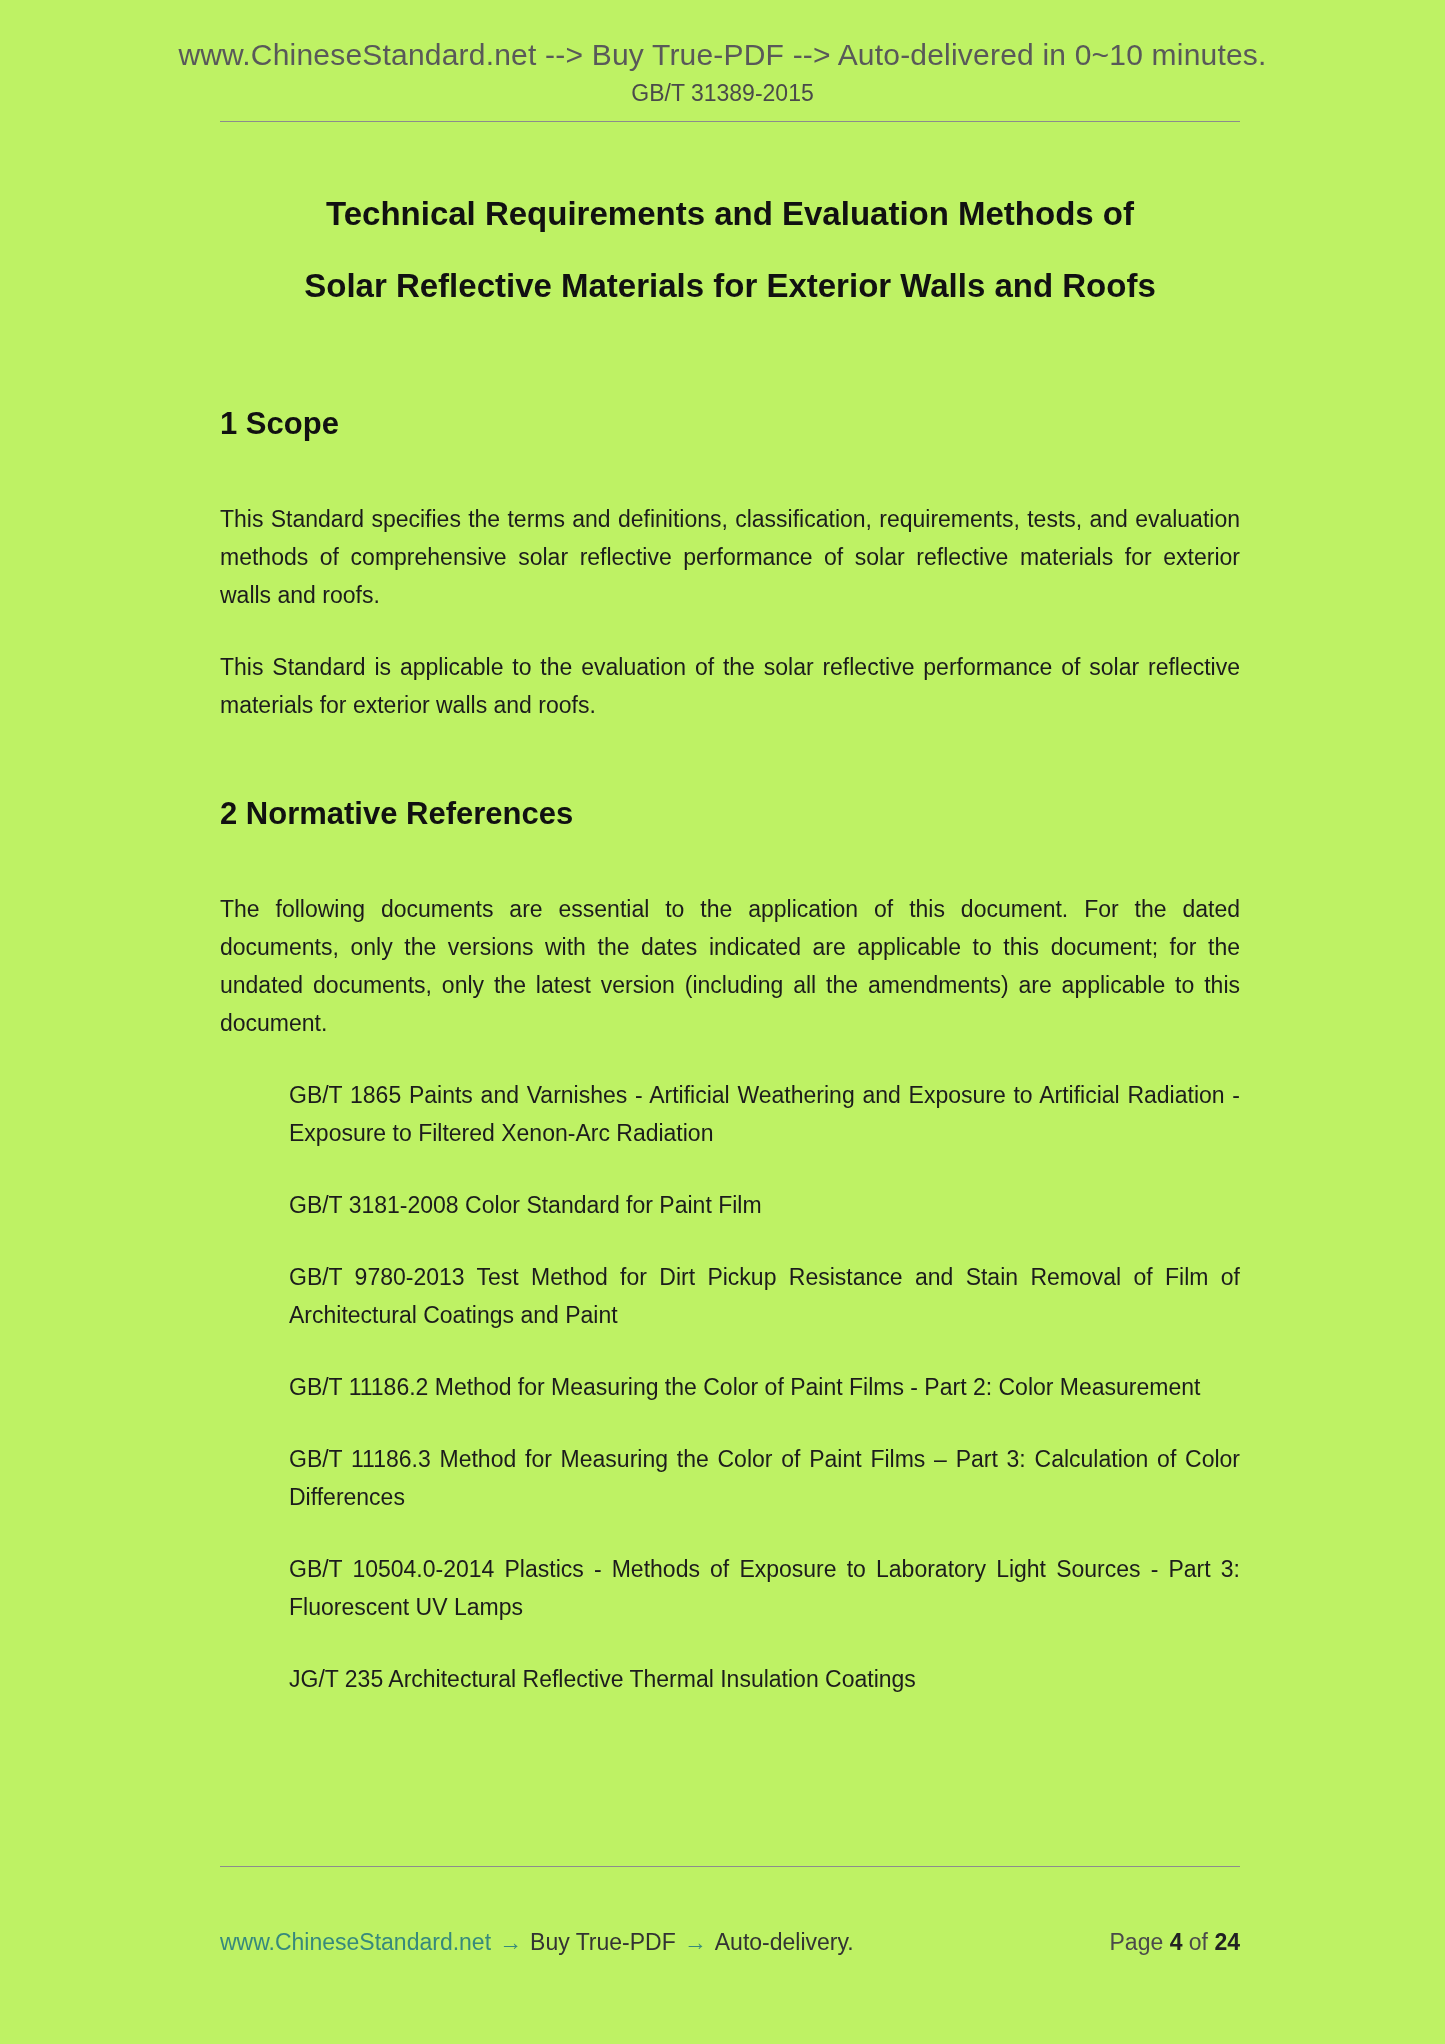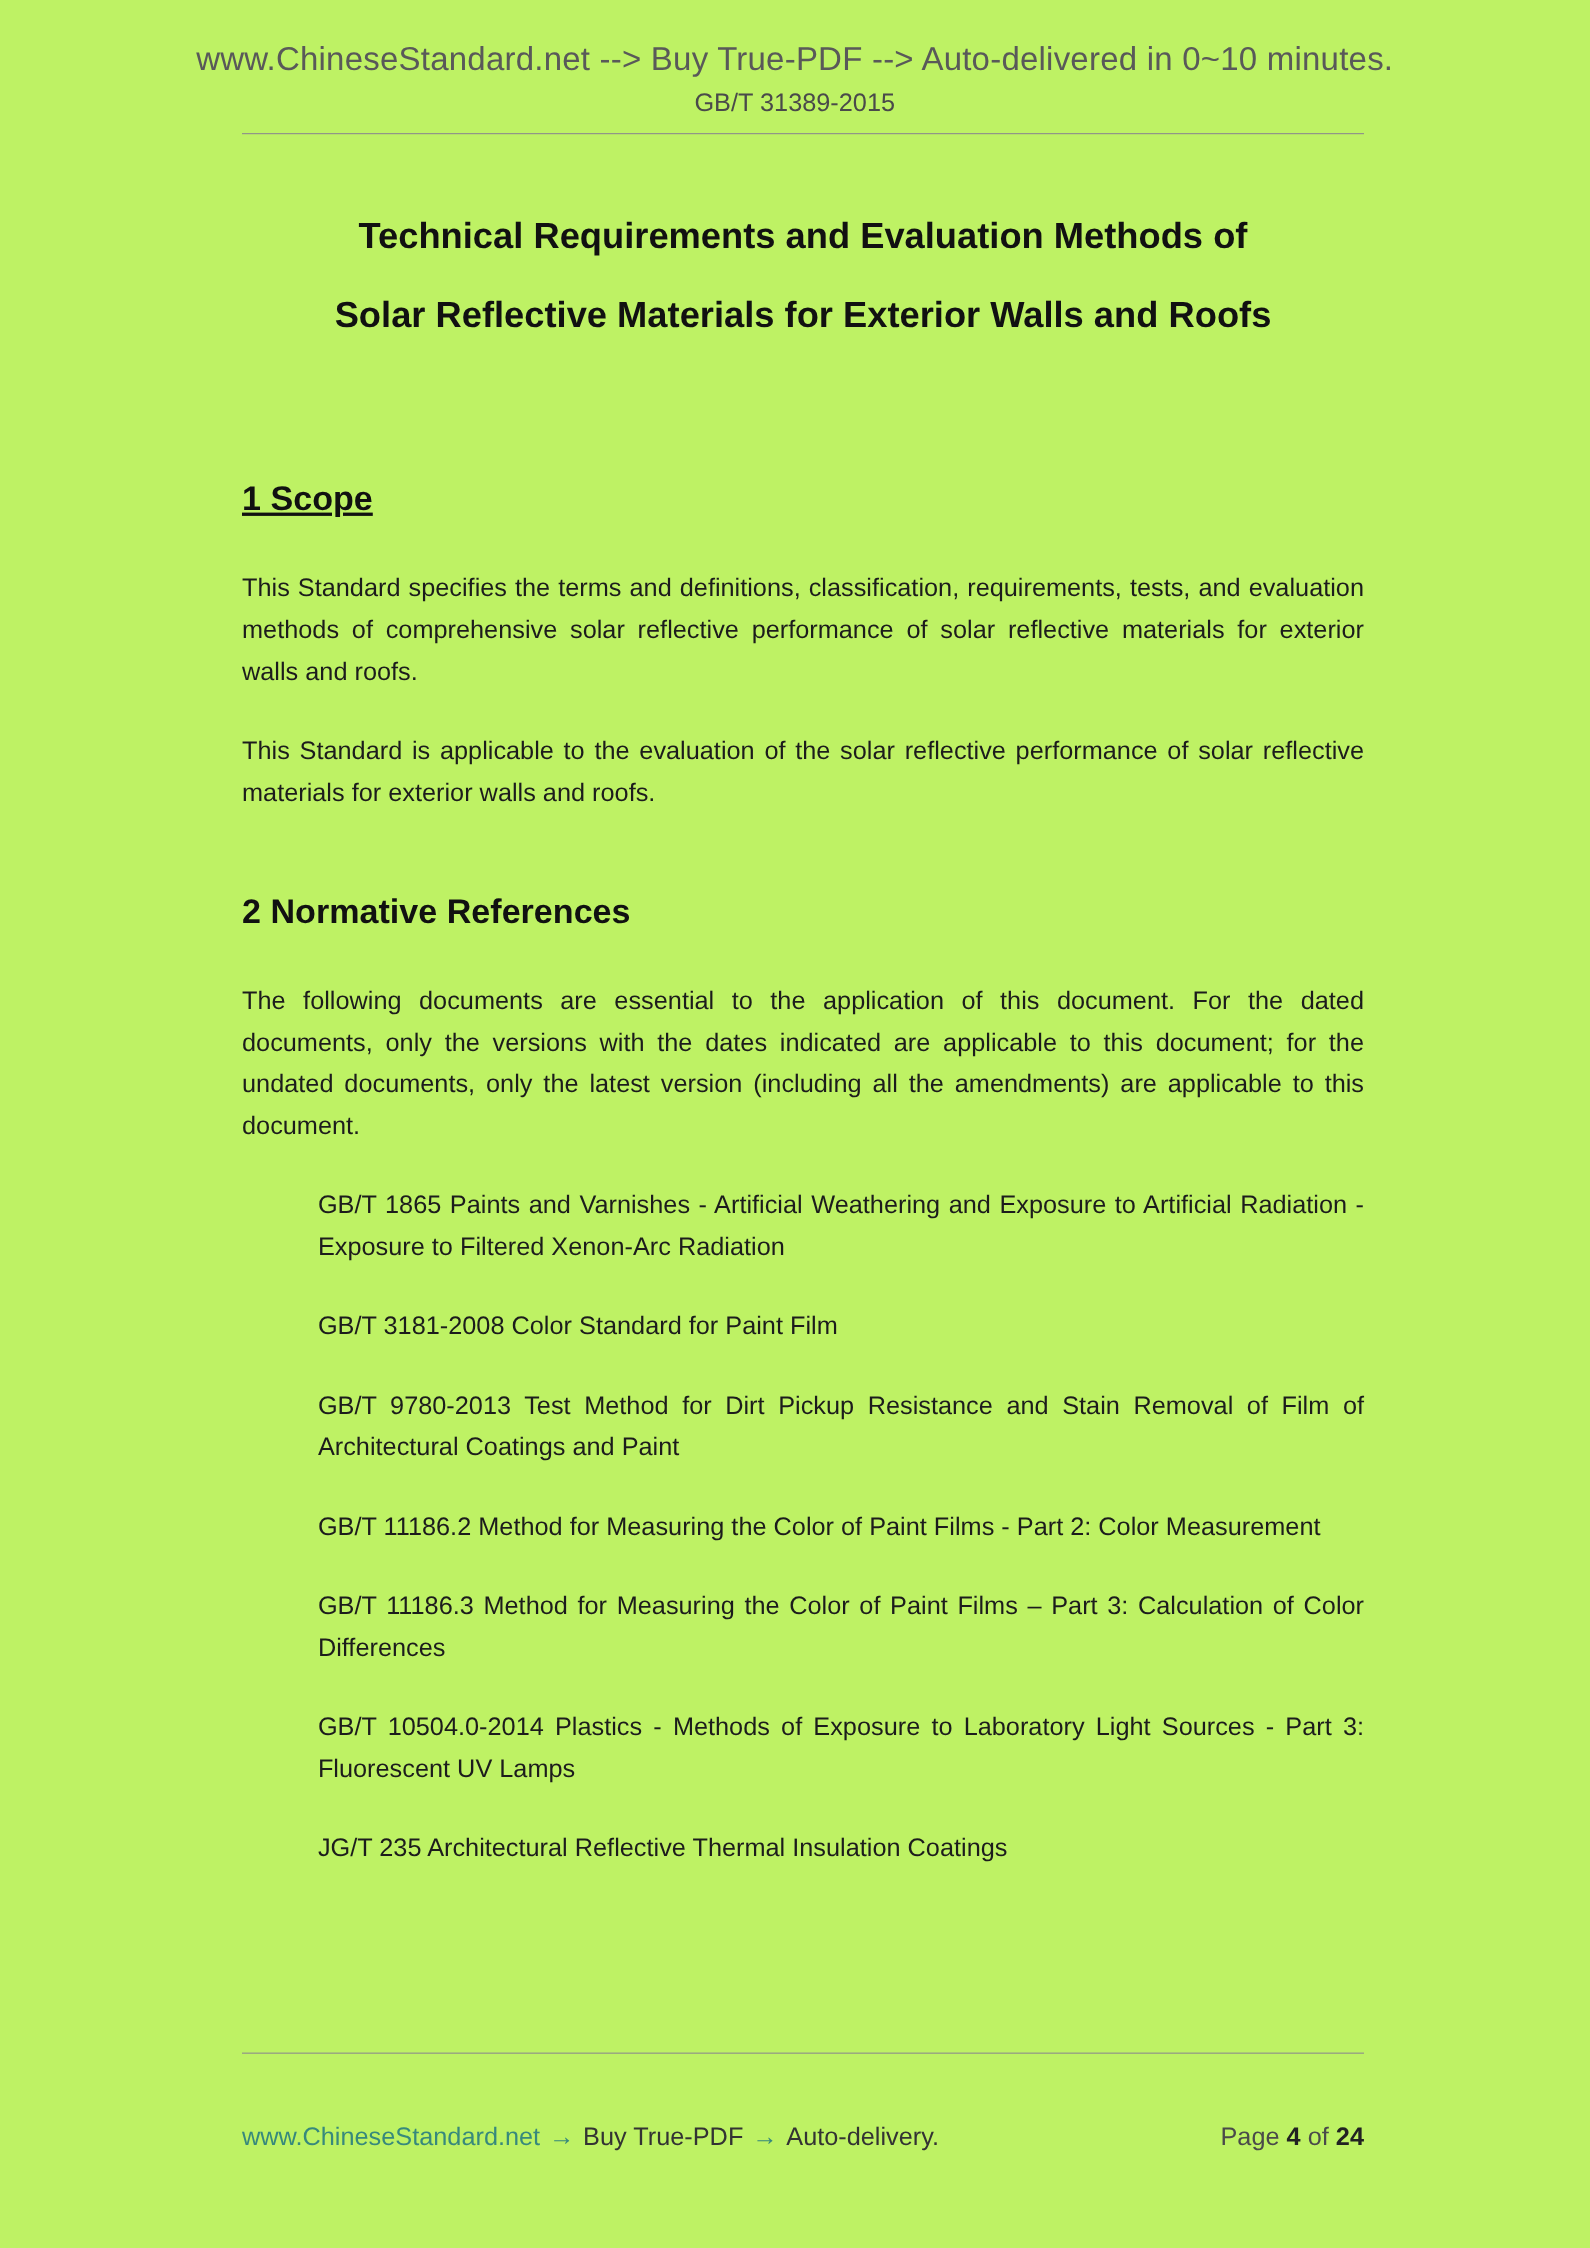--- a/index.html
+++ b/index.html
@@ -52,7 +52,7 @@
     font-weight: bold;
     color: #111111;
   }
-  .heading-scope { margin-top: 114px; text-decoration: underline; }
+  .heading-scope { margin-top: 84px; }
   .heading-normative { margin-top: 72px; }
   .body-para {
     margin-top: 43px;

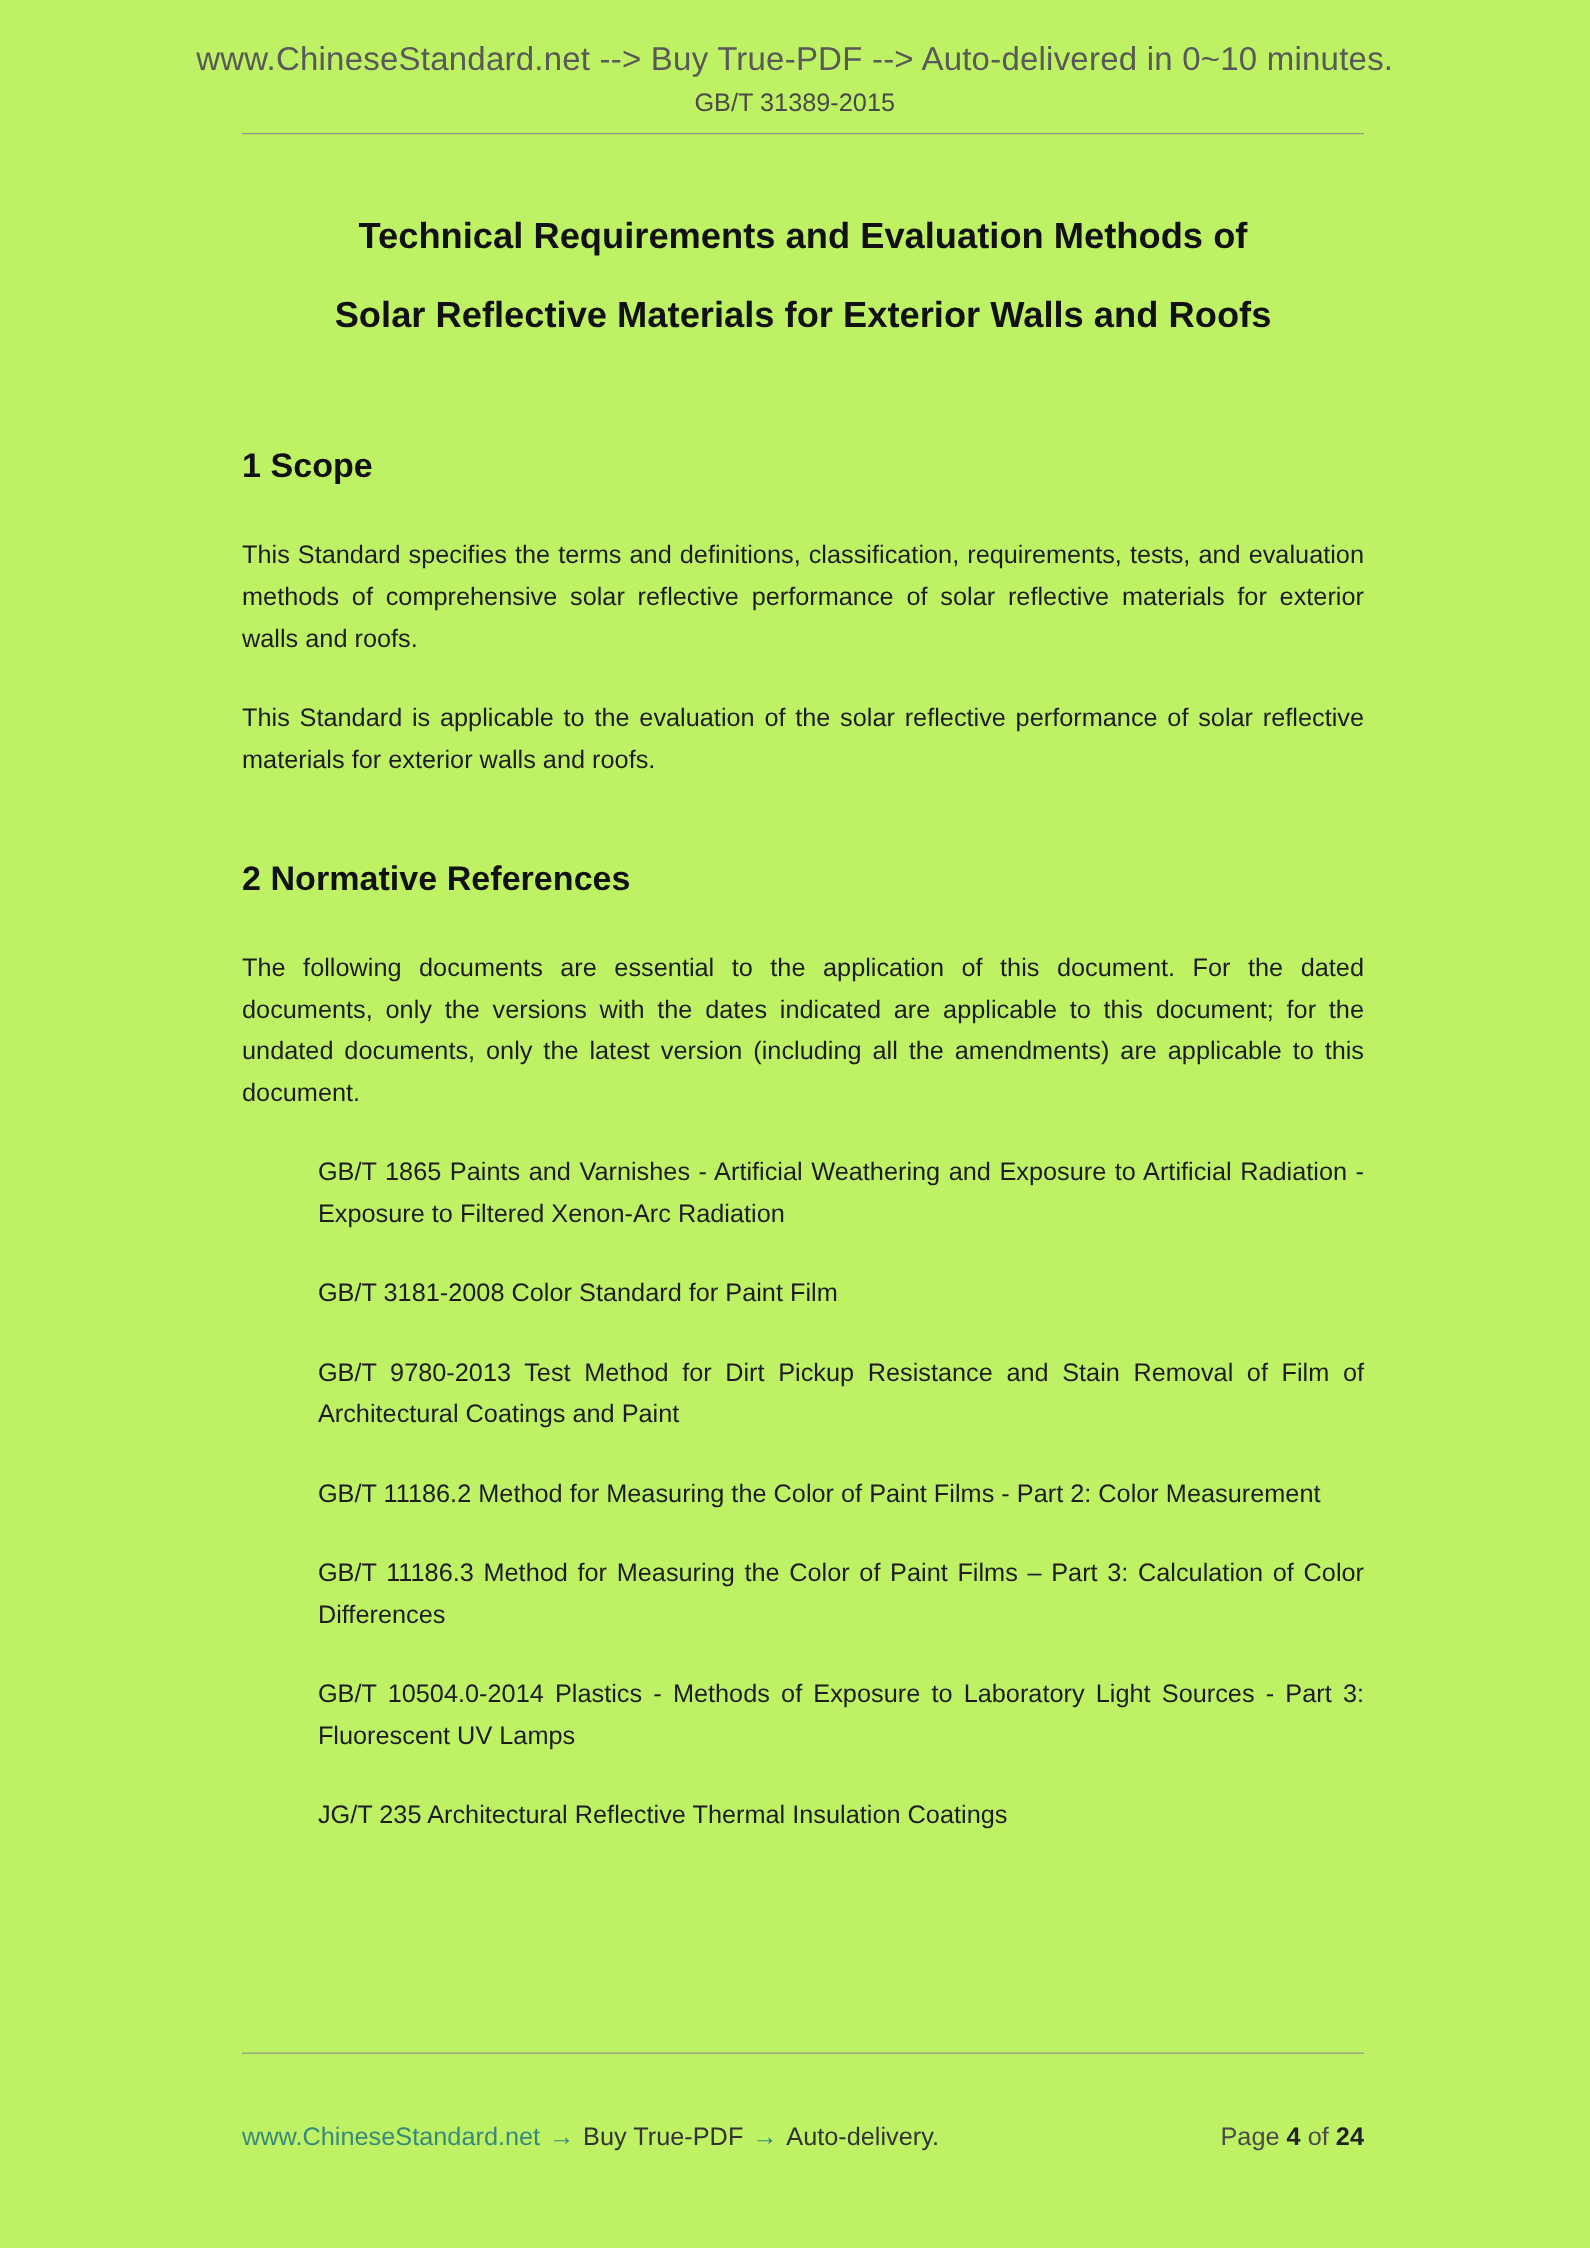--- a/index.html
+++ b/index.html
@@ -55,7 +55,7 @@
   .heading-scope { margin-top: 84px; }
   .heading-normative { margin-top: 72px; }
   .body-para {
-    margin-top: 43px;
+    margin-top: 58px;
     font-size: 23px;
     line-height: 38px;
     text-align: justify;

